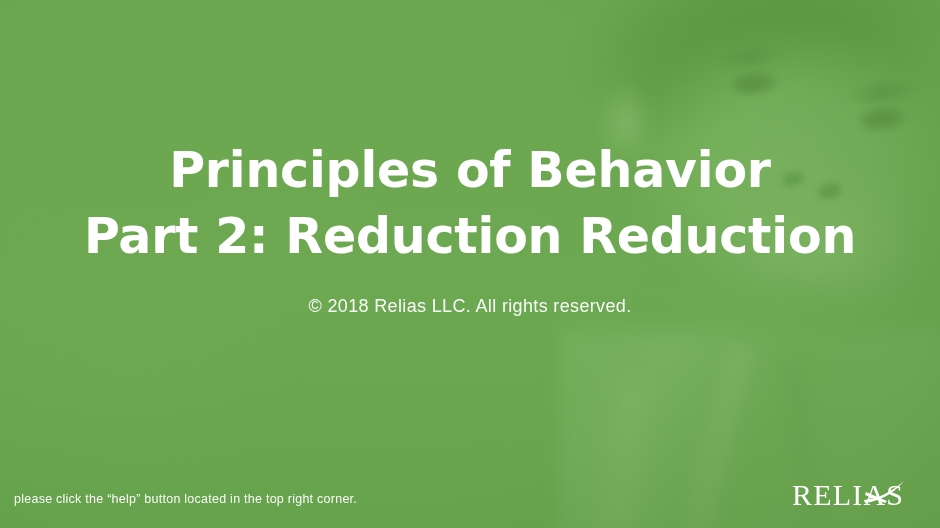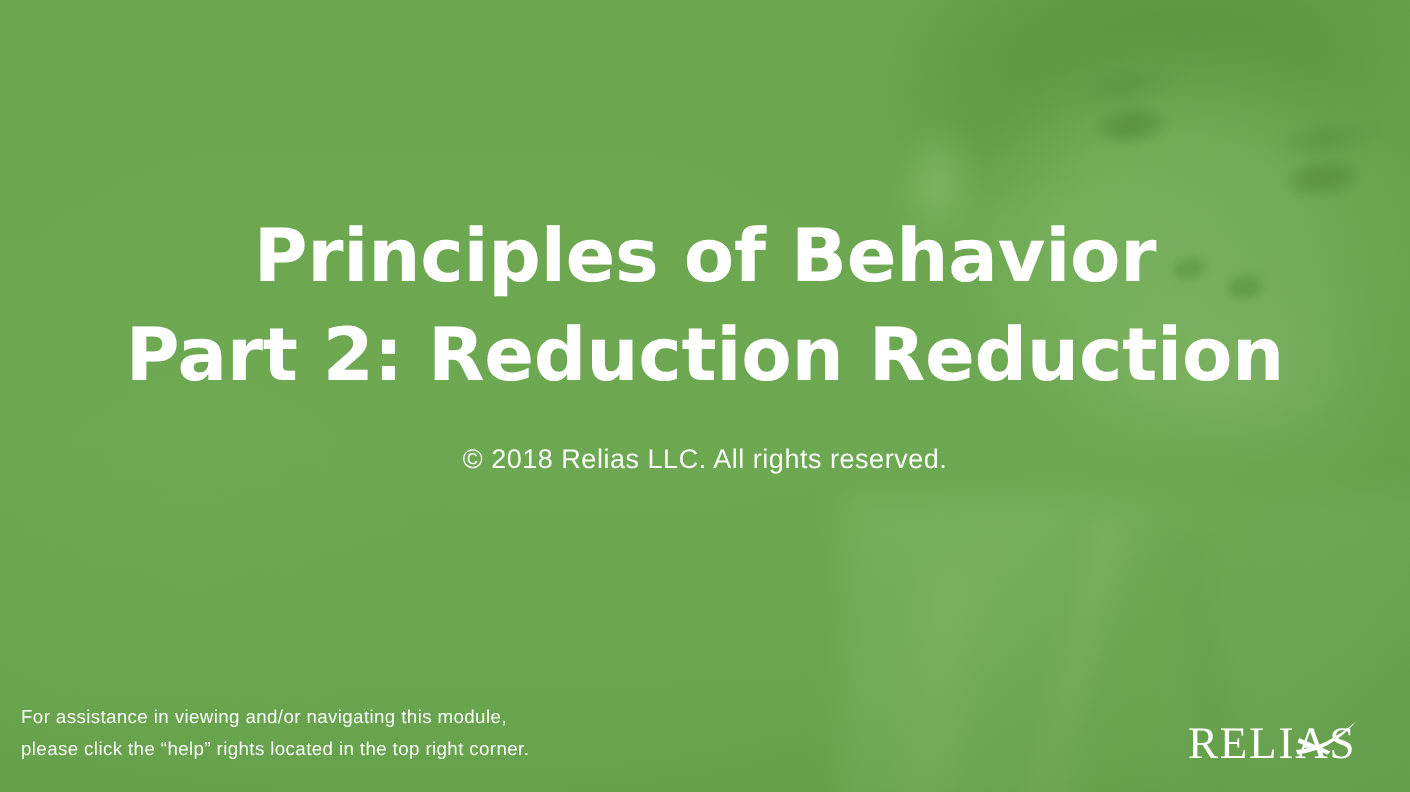--- a/index.html
+++ b/index.html
@@ -318,7 +318,6 @@
     <div class="copyright">© 2018 Relias LLC. All rights reserved.</div>
 
     <div class="assist">
-      <div>For assistance in viewing and/or navigating this module,</div>
       <div>please click the “help” rights located in the top right corner.</div>
     </div>
 

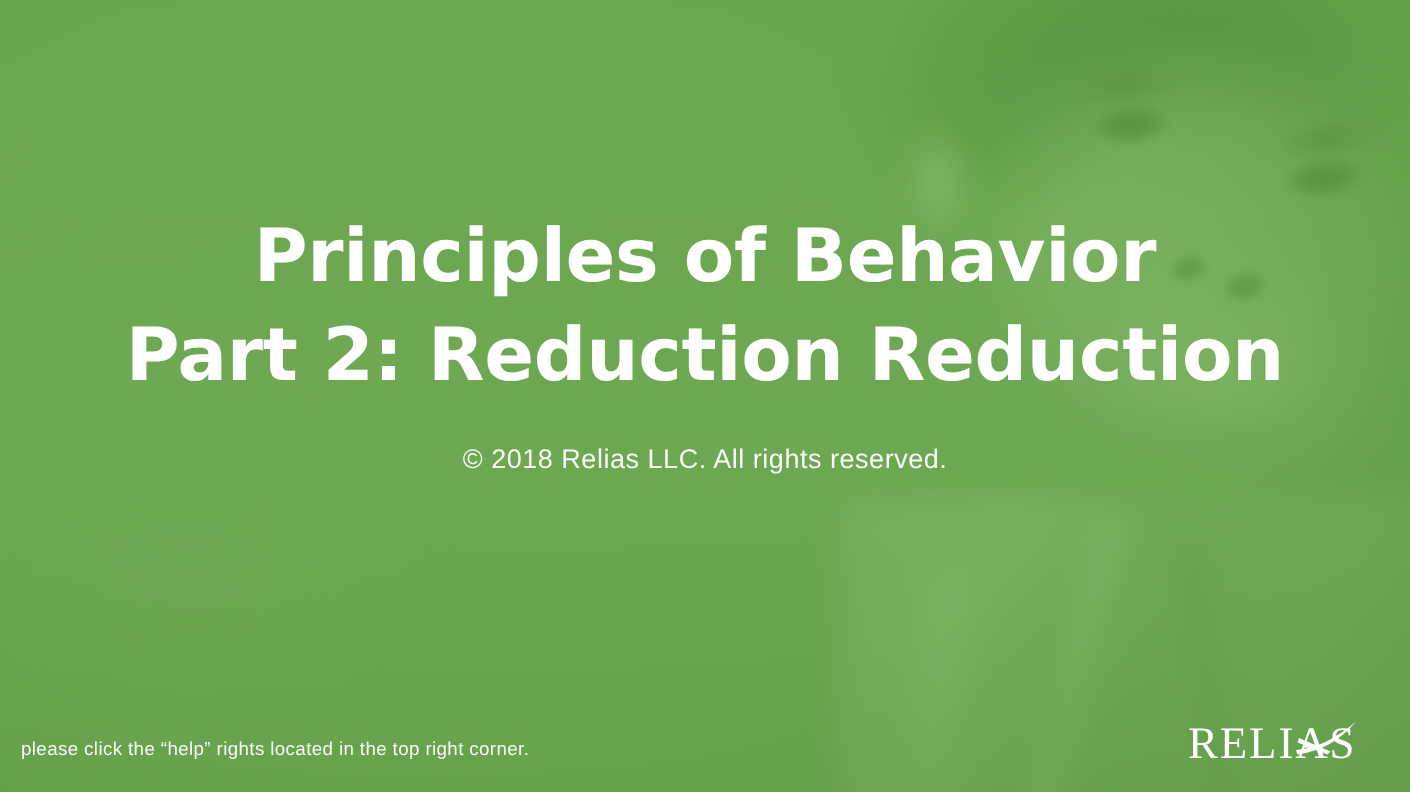--- a/index.html
+++ b/index.html
@@ -318,7 +318,7 @@
     <div class="copyright">© 2018 Relias LLC. All rights reserved.</div>
 
     <div class="assist">
-      <div>please click the “help” rights located in the top right corner.</div>
+      <div>please click the “help” button located in the top right corner.</div>
     </div>
 
     <div class="logo">

